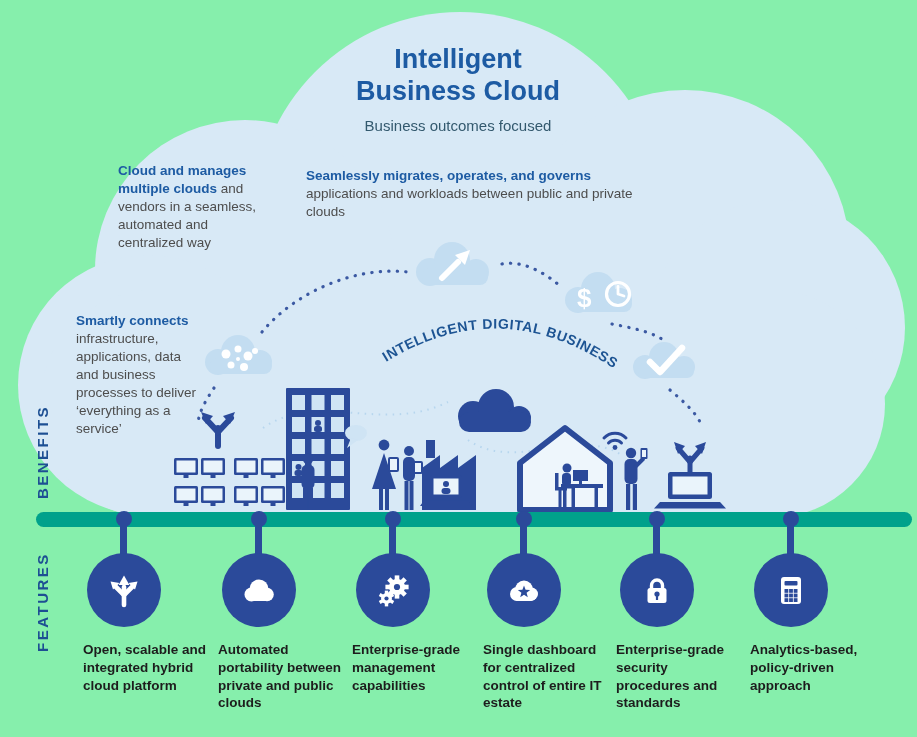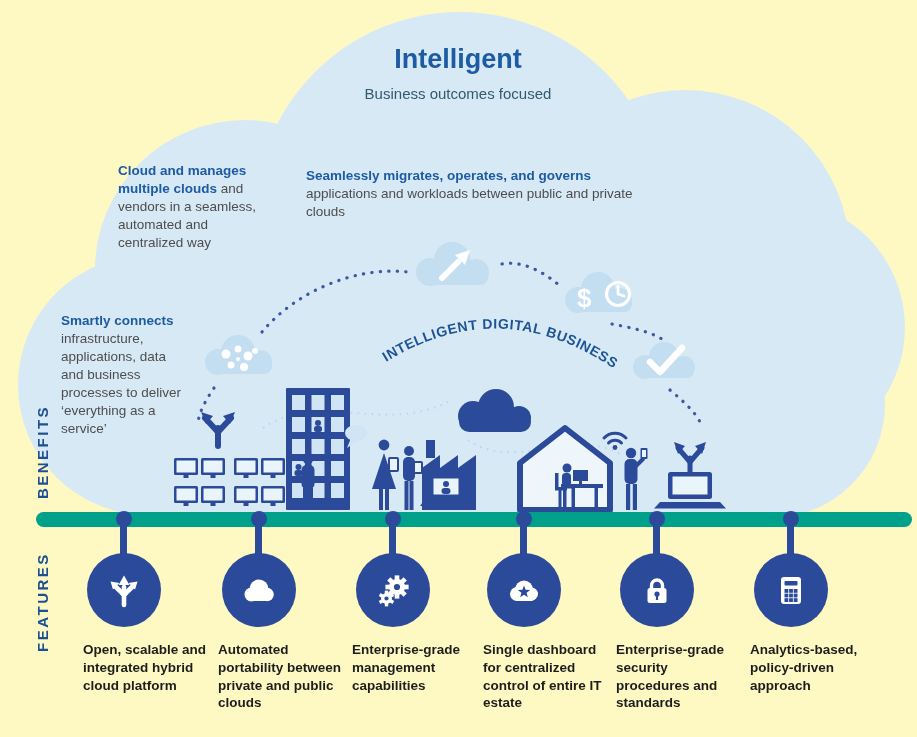--- a/index.html
+++ b/index.html
@@ -5,7 +5,7 @@
   html,body { margin:0; padding:0; background:#fff; }
   .canvas {
     position:relative; width:917px; height:737px; overflow:hidden;
-    font-family:"Liberation Sans", sans-serif; background:#fef9c3;
+    font-family:"Liberation Sans", sans-serif; background:#86efac;
   }
   .puff { position:absolute; background:#d8e9f6; border-radius:50%; }
   .puff-base { position:absolute; background:#d8e9f6; border-radius:114px; }

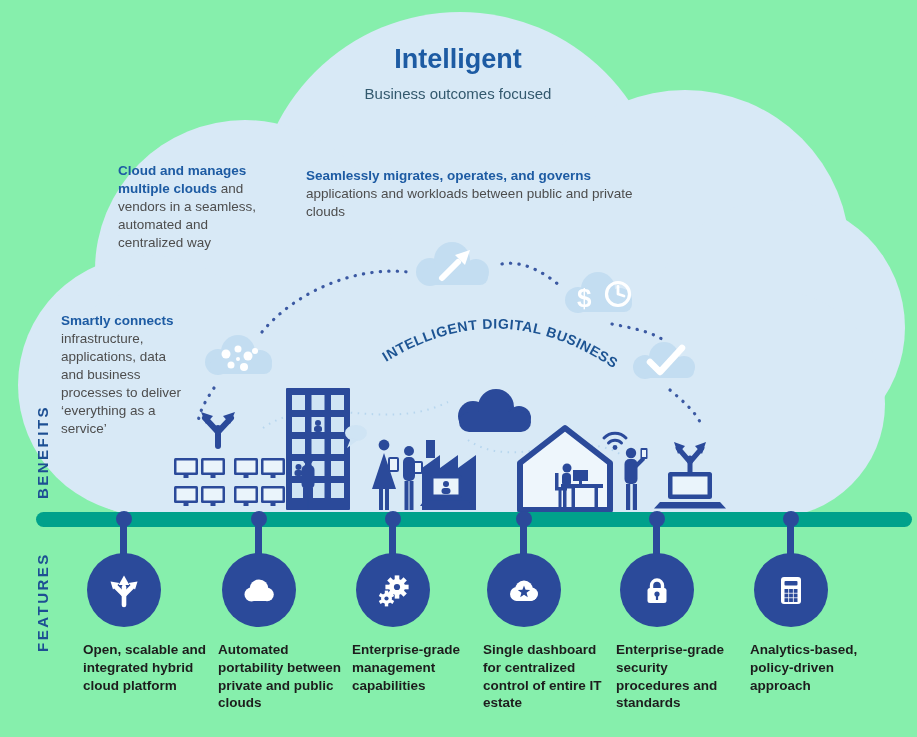--- a/index.html
+++ b/index.html
@@ -51,6 +51,7 @@
 
   <div class="title-block">
     <div class="title-line">Intelligent</div>
+    <div class="title-line">Business Cloud</div>
     <div class="subtitle">Business outcomes focused</div>
   </div>
 

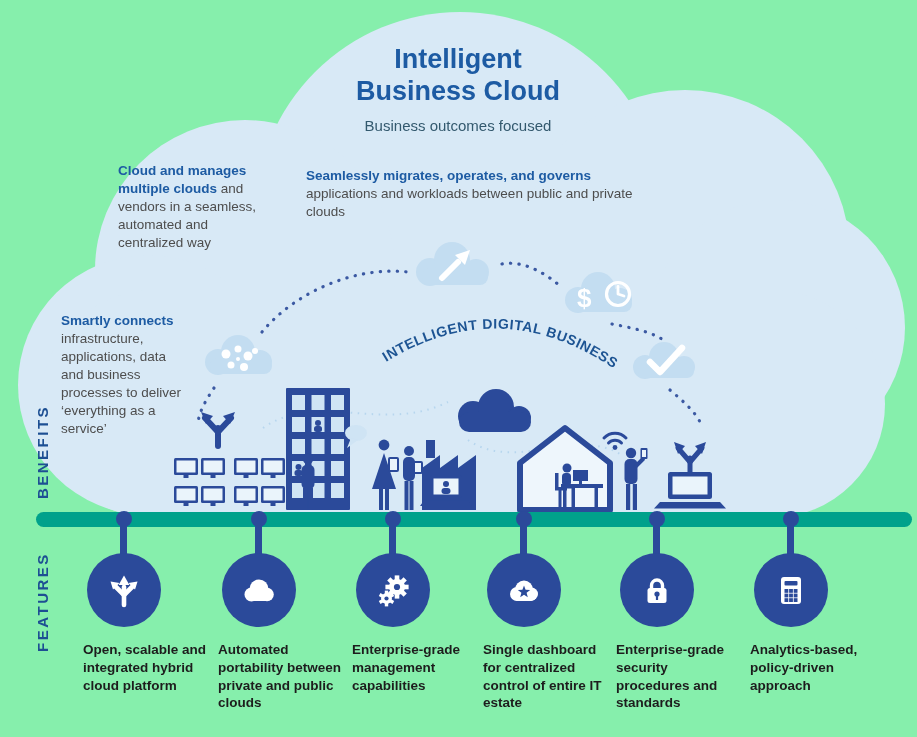--- a/index.html
+++ b/index.html
@@ -61,7 +61,7 @@
   <div class="benefit" style="left:306px;top:167px;width:335px">
     <span class="b-bold">Seamlessly migrates, operates, and governs</span><span> applications and workloads between public and private clouds</span>
   </div>
-  <div class="benefit" style="left:61px;top:312px;width:130px">
+  <div class="benefit" style="left:76px;top:312px;width:130px">
     <span class="b-bold">Smartly connects</span><span> infrastructure, applications, data and business processes to deliver ‘everything as a service’</span>
   </div>
 

